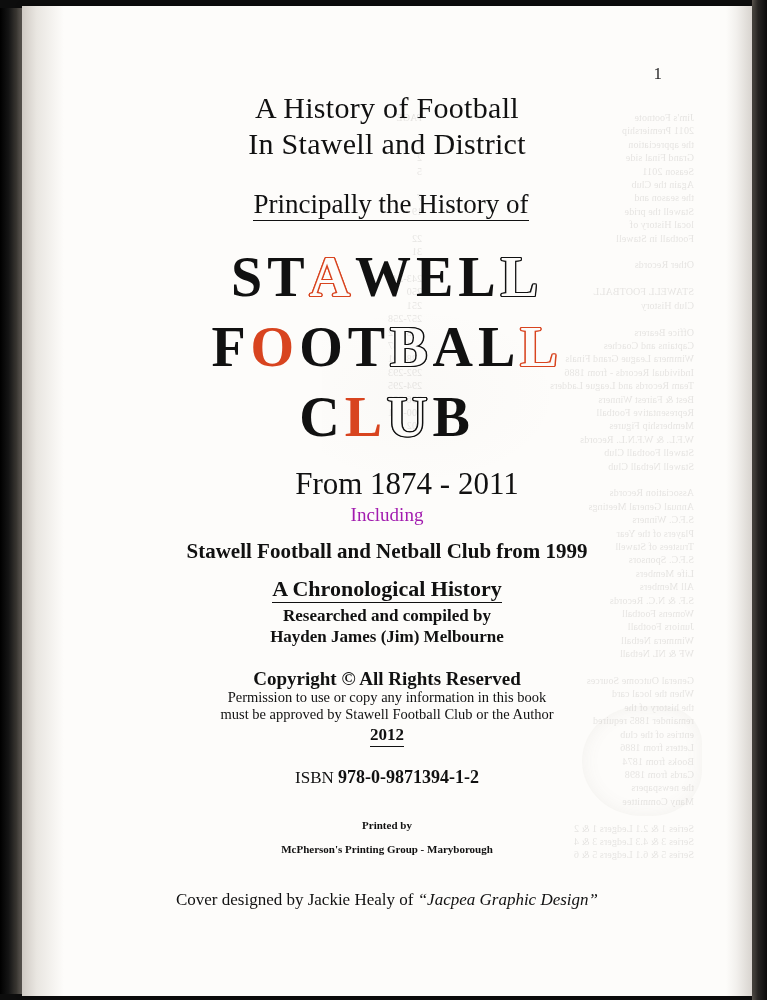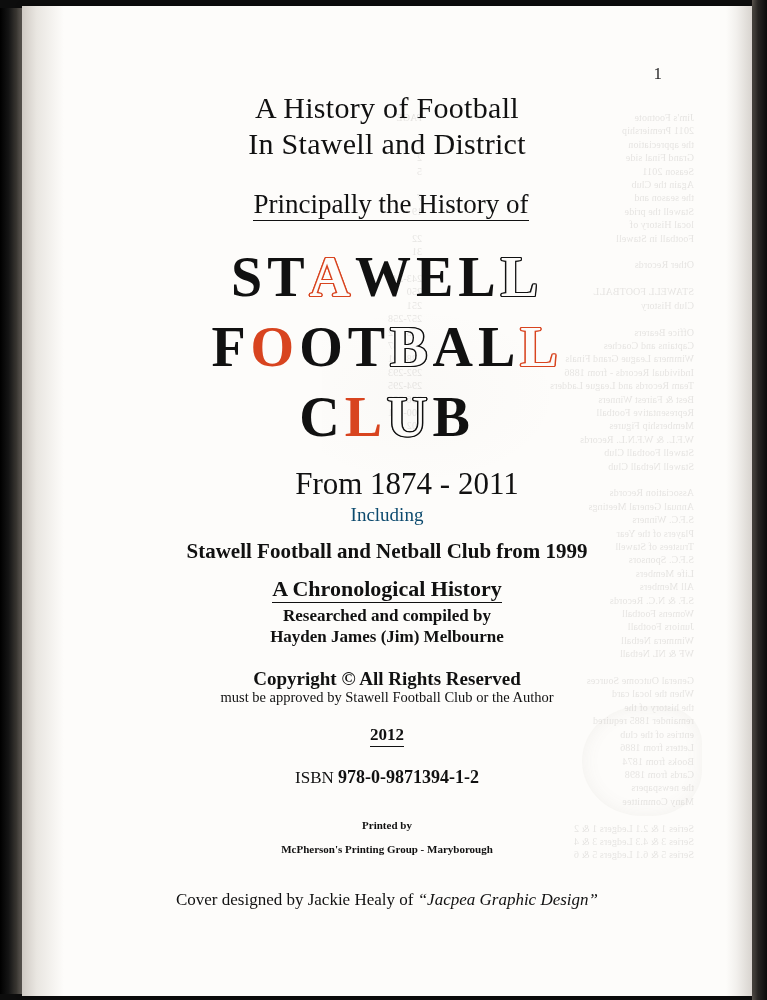--- a/index.html
+++ b/index.html
@@ -116,7 +116,7 @@
   }
   .including{
     position:absolute;left:0;right:0;top:498px;
-    font-size:19px;color:#0c4a6e;
+    font-size:19px;color:#a21caf;
   }
   .netball{
     position:absolute;left:0;right:0;top:533px;

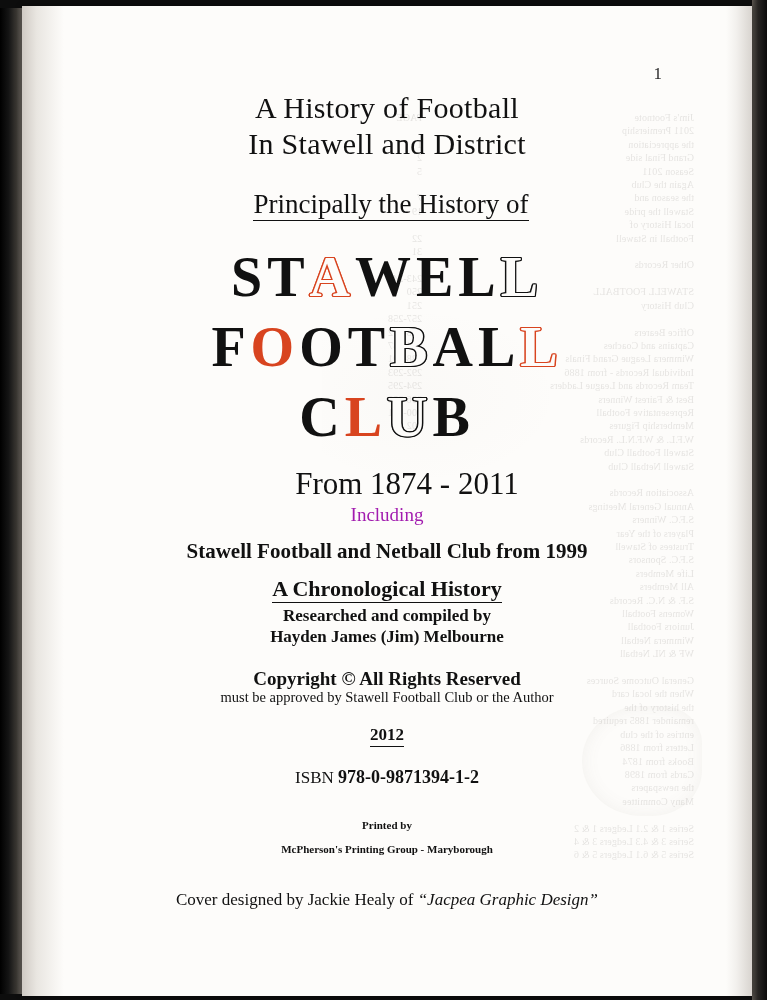--- a/index.html
+++ b/index.html
@@ -299,6 +299,7 @@
     <div class="copyright t-center">Copyright © All Rights Reserved</div>
 
     <div class="permission t-center">
+      <div>Permission to use or copy any information in this book</div>
       <div>must be approved by Stawell Football Club or the Author</div>
     </div>
 

